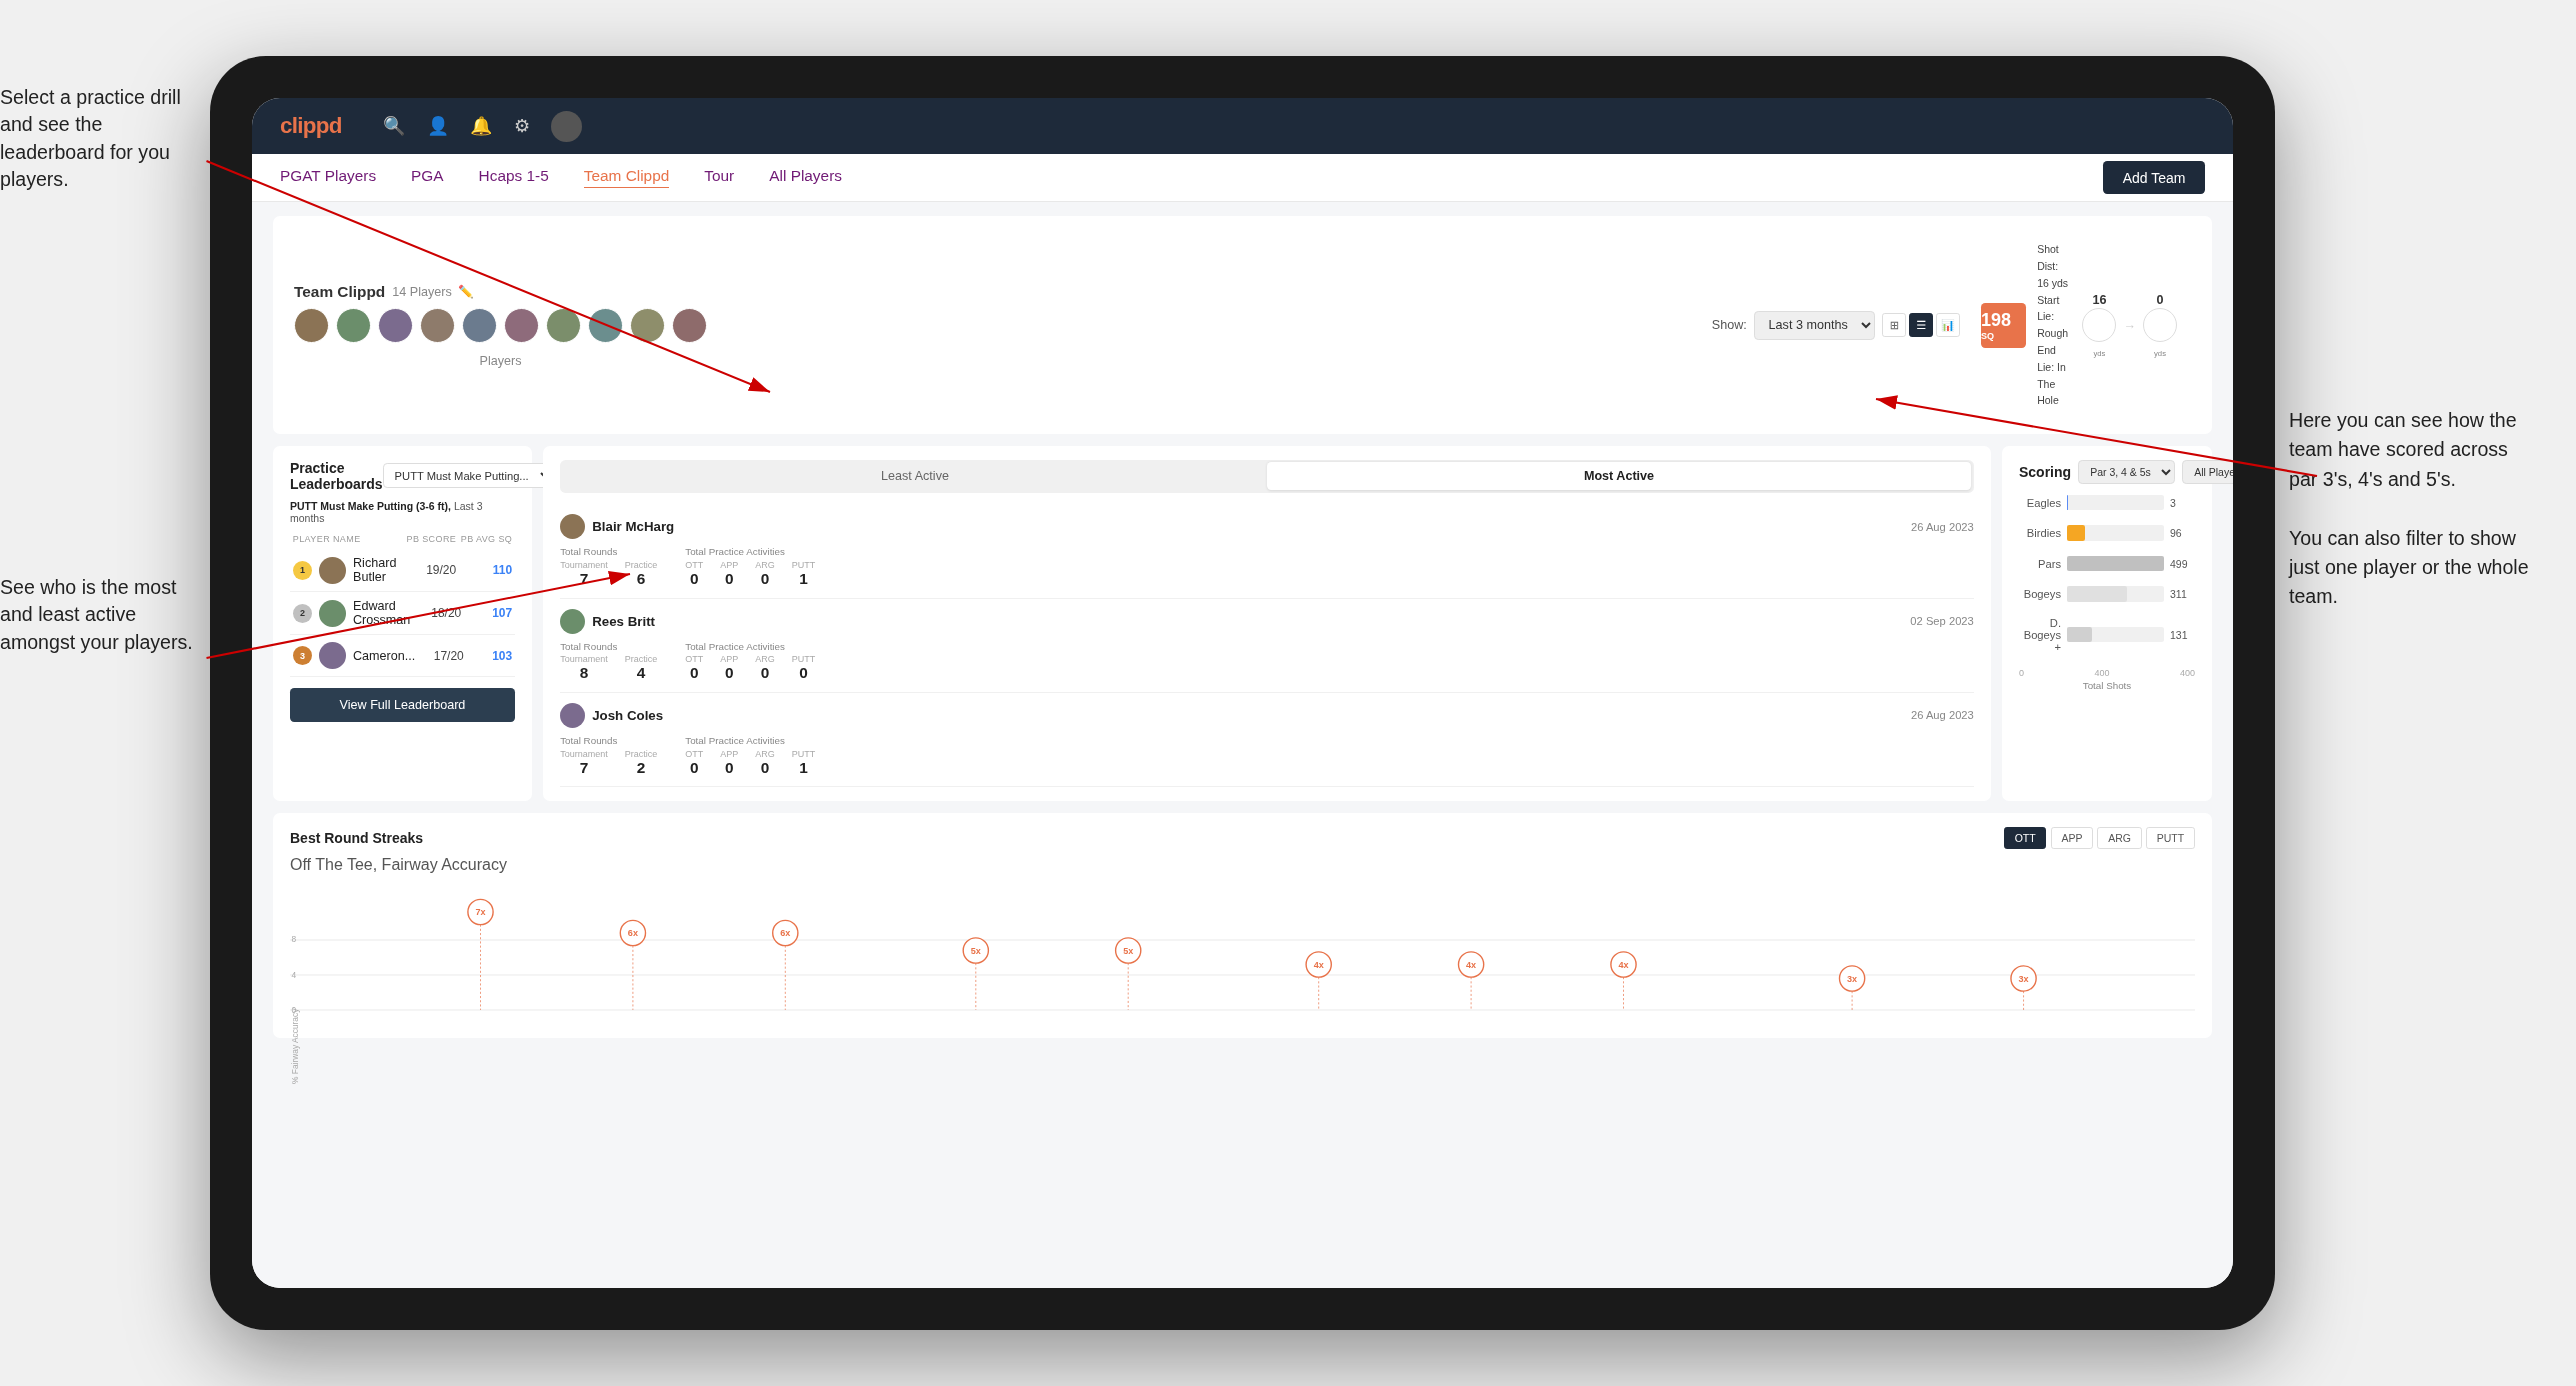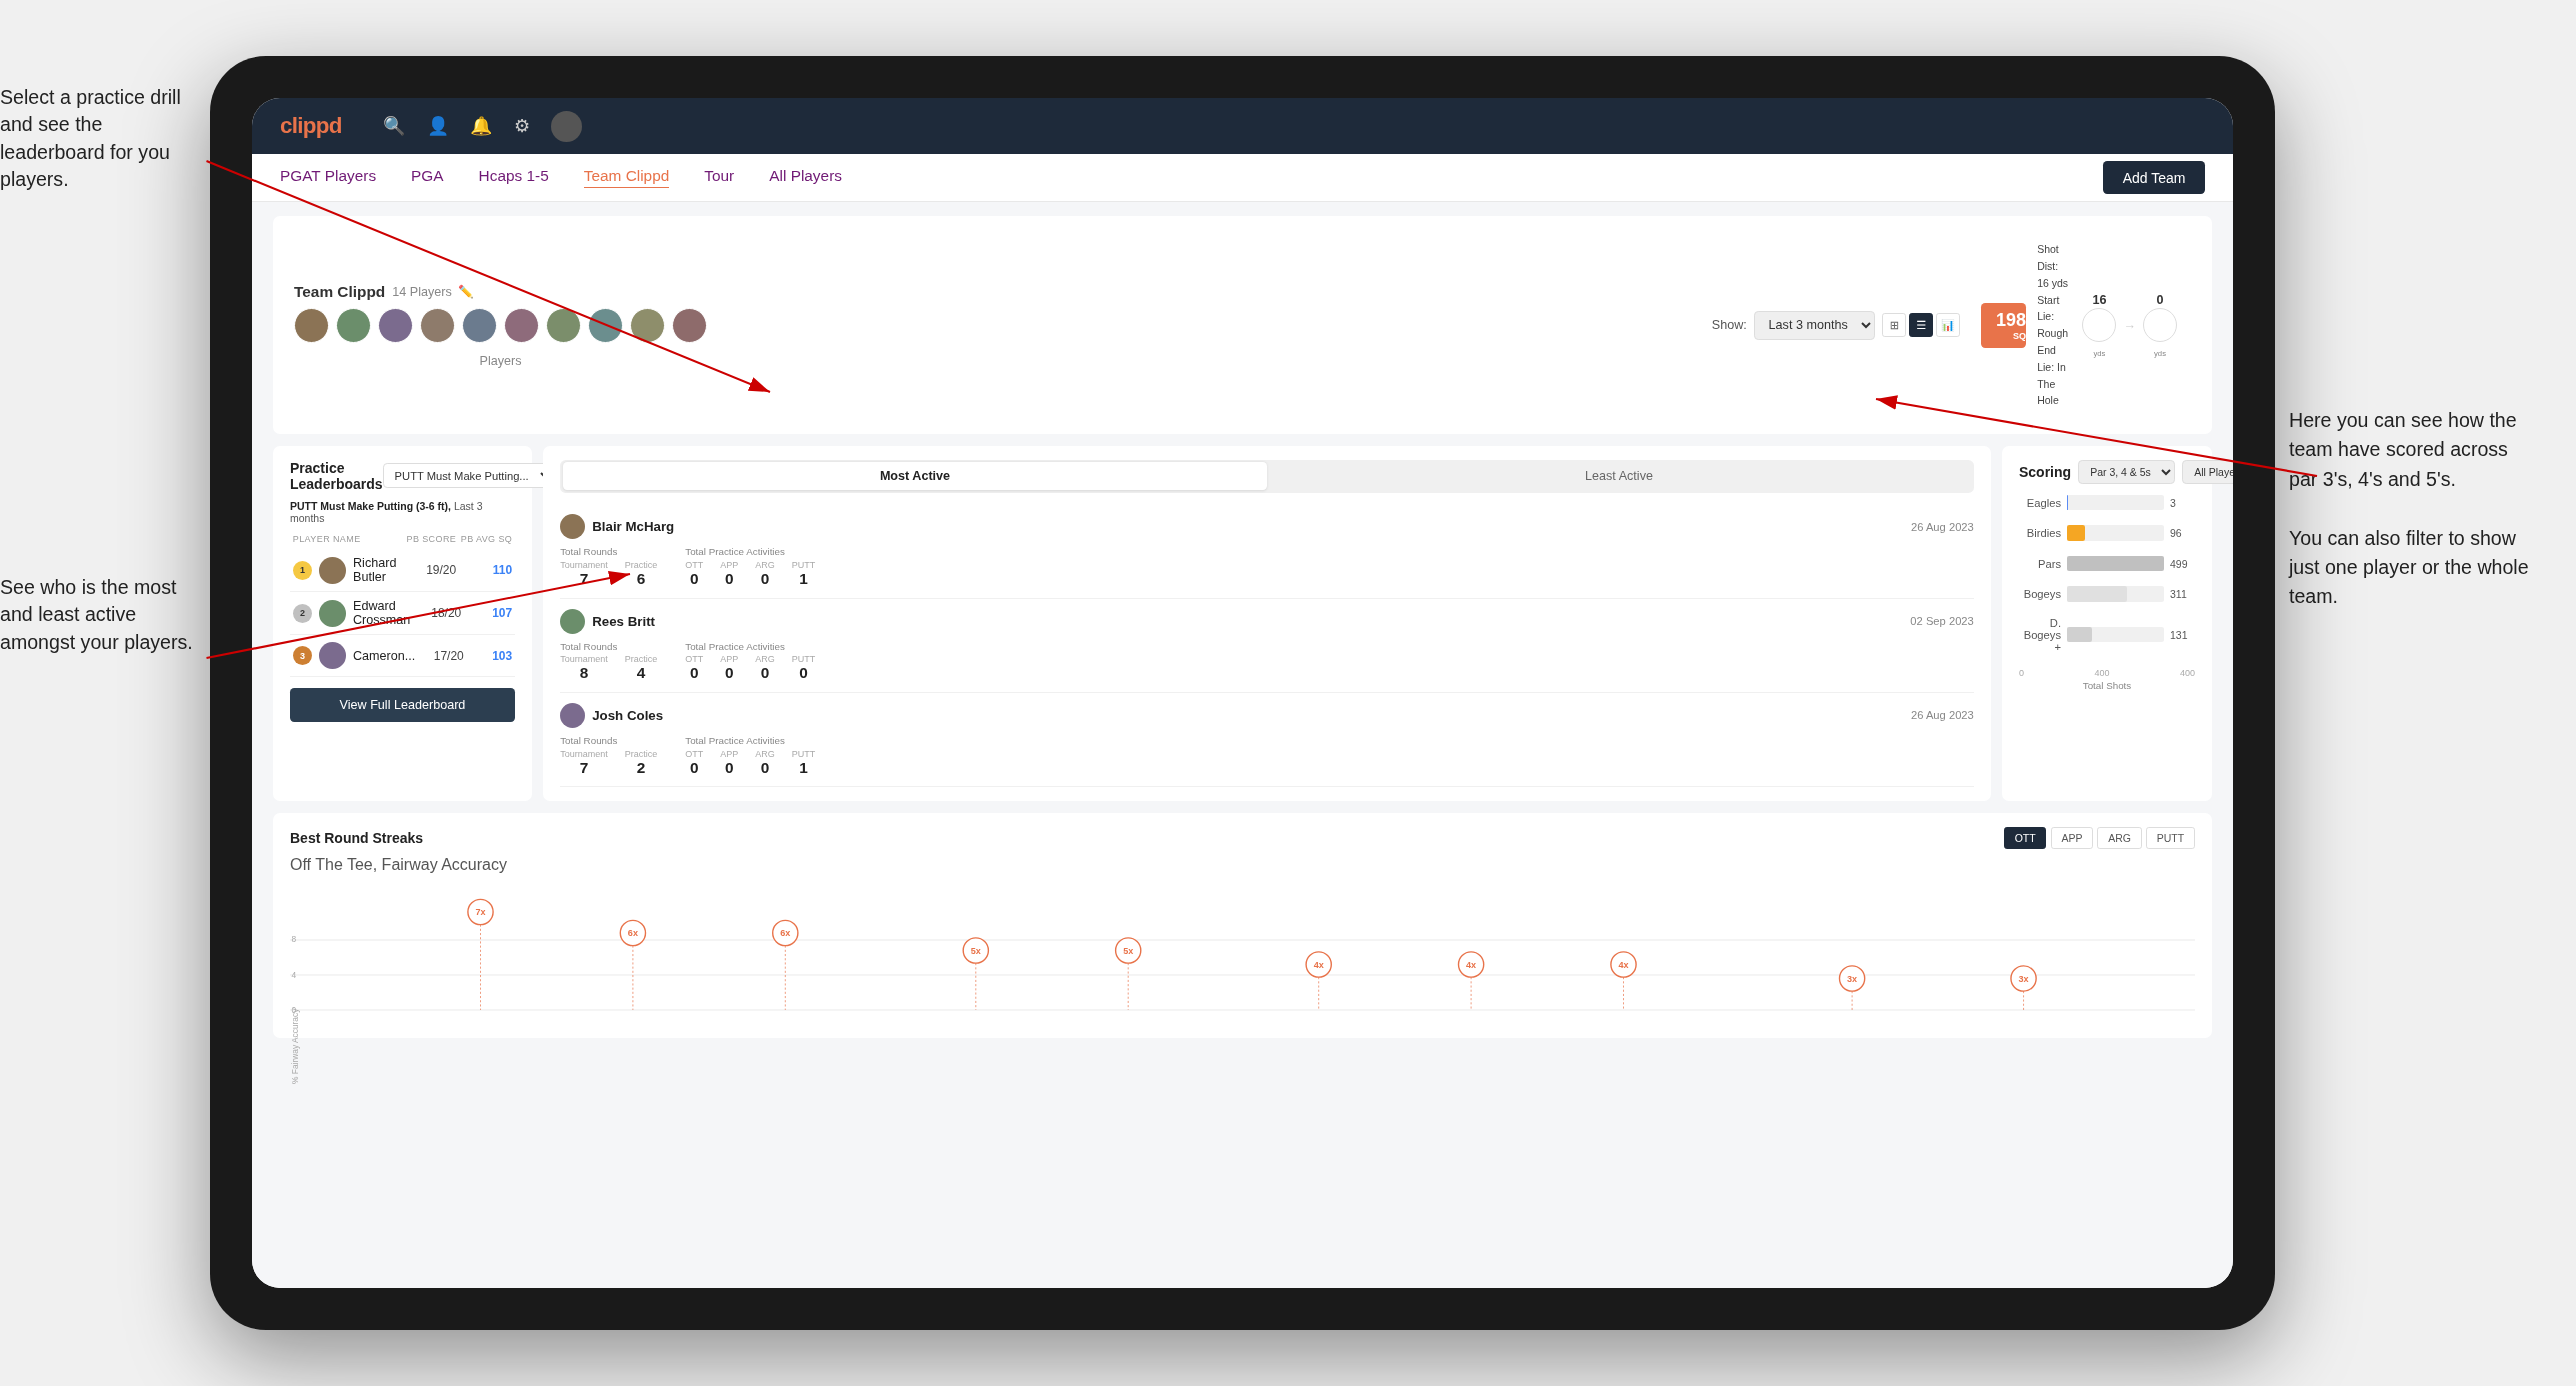--- a/index.html
+++ b/index.html
@@ -249,7 +249,7 @@
       border-radius: 4.2px;
       display: flex;
       flex-direction: column;
-      align-items: flex-end;
+      align-items: flex-start;
       justify-content: center;
     }
     .shot-num-small { font-size: 9px; }

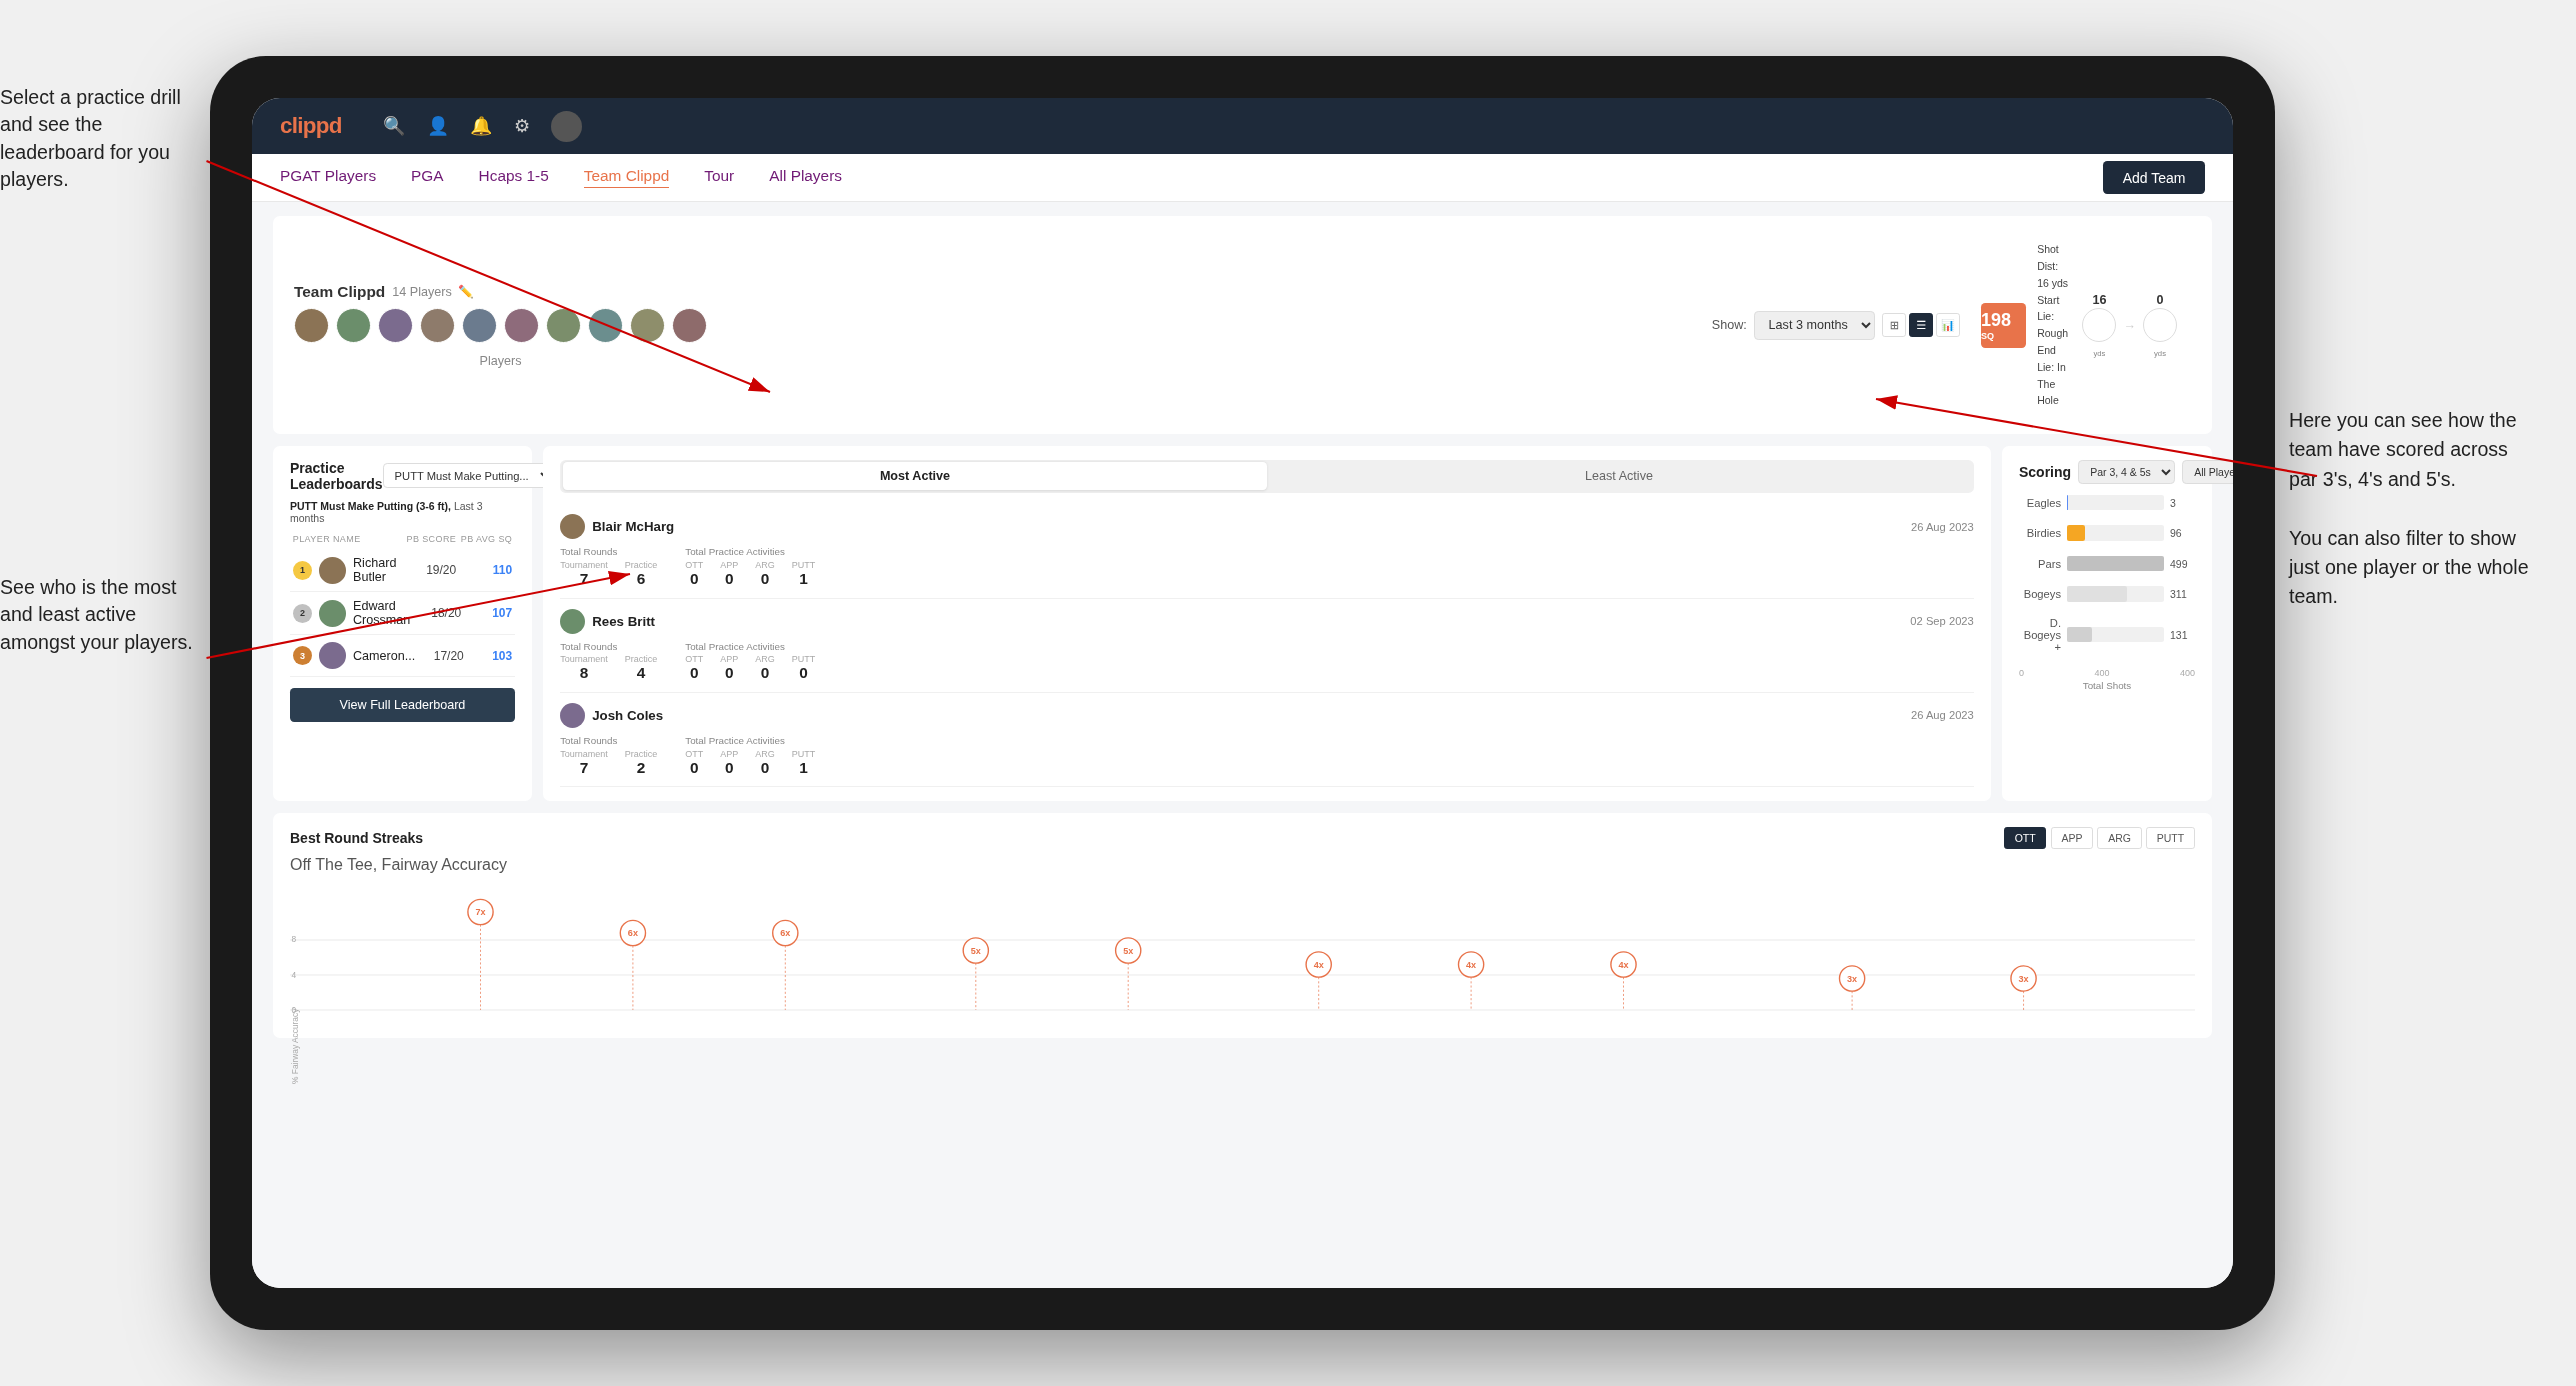--- a/index.html
+++ b/index.html
@@ -698,8 +698,8 @@
 
         <div class="panel panel-activity">
           <div class="activity-tabs">
+            <div class="activity-tab">Least Active</div>
             <div class="activity-tab active">Most Active</div>
-            <div class="activity-tab">Least Active</div>
           </div>
 
           <div class="player-activity-card">

